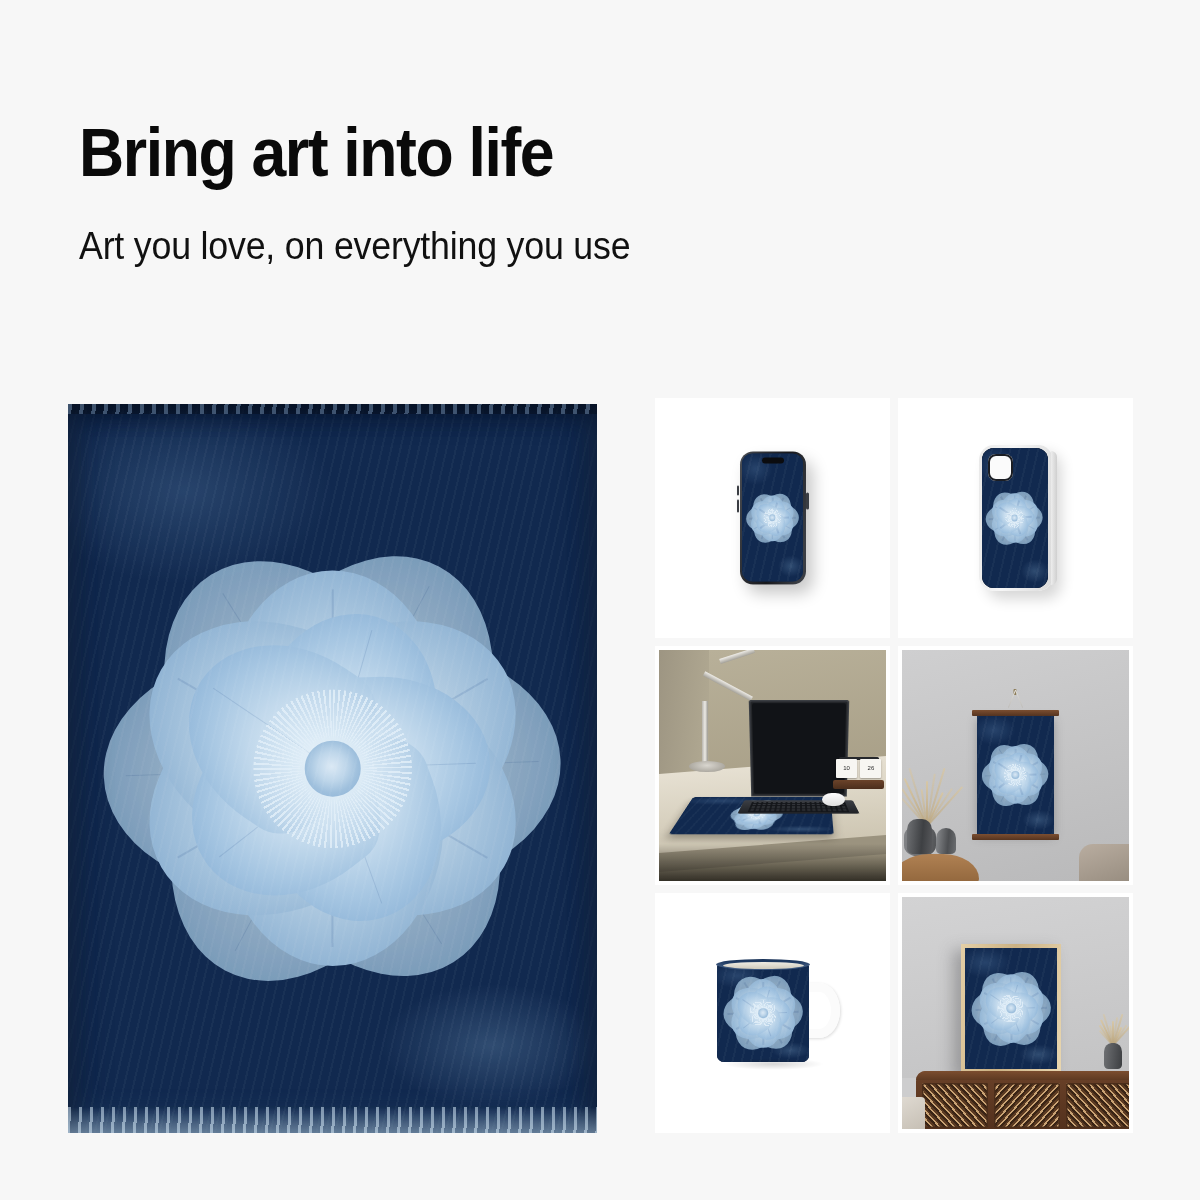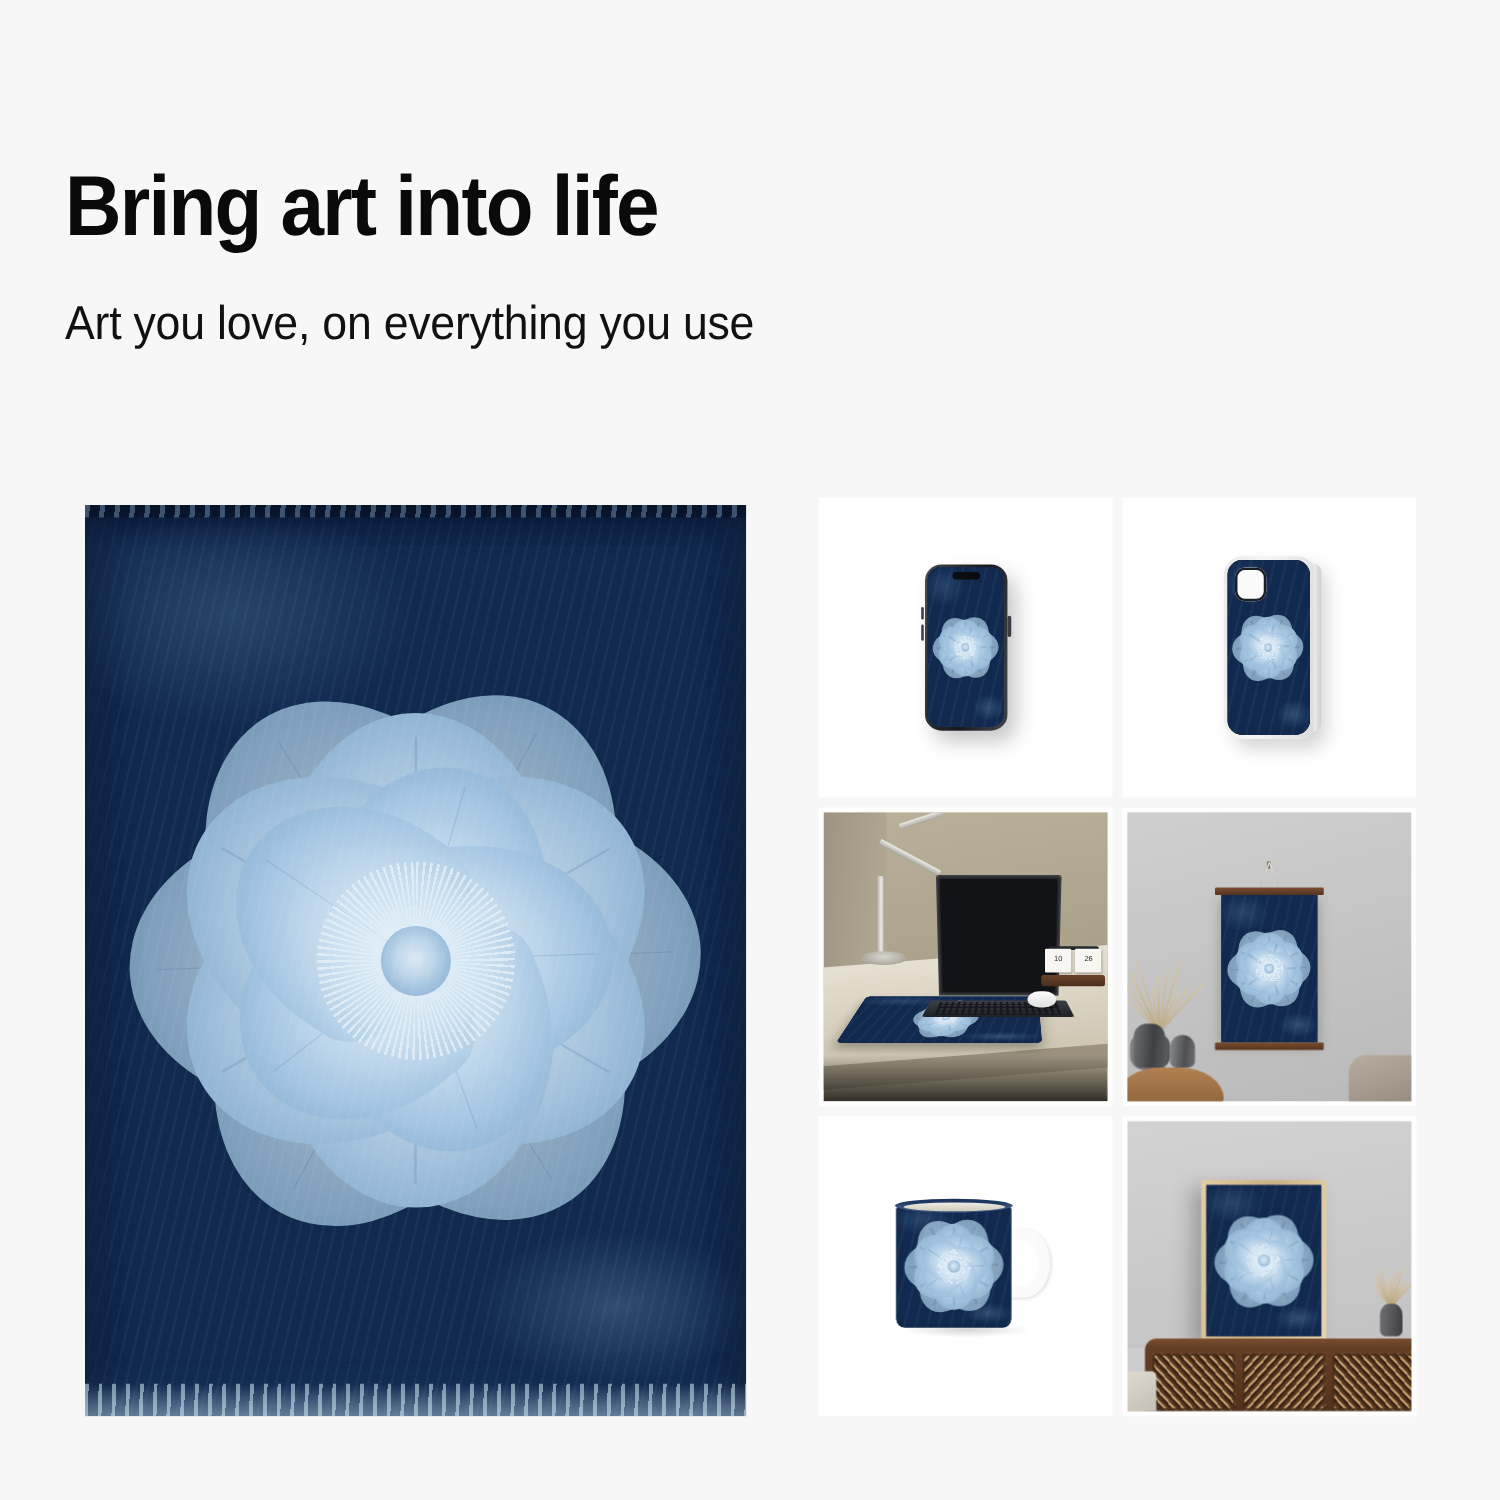--- a/index.html
+++ b/index.html
@@ -12,7 +12,7 @@
   .page { position:relative; width:1200px; height:1200px; background:#f7f7f7; }
 
   
-  .header { position:absolute; left:52px; top:118px; width:900px;margin-top:13px; }
+  .header { position:absolute; left:79px; top:118px; width:900px; }
   .headline {
     font-size:68px; font-weight:700; letter-spacing:-1.5px;
     color:#0a0a0a; line-height:1.0;

